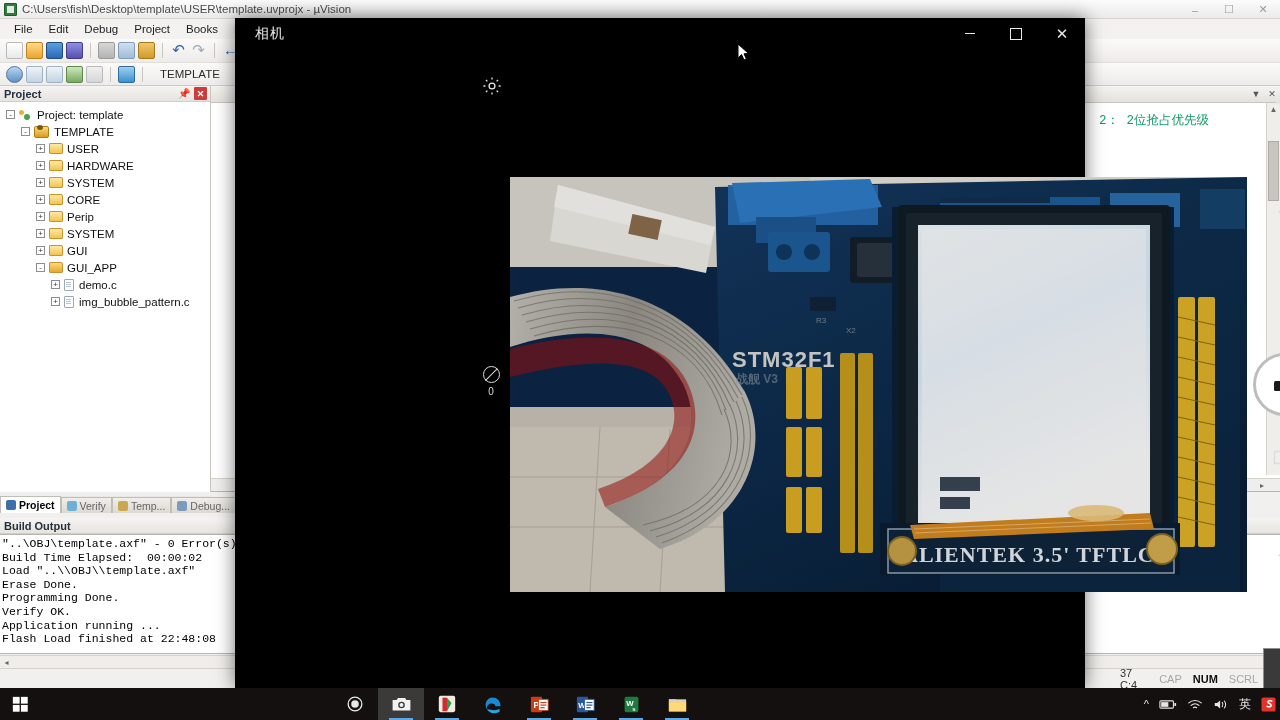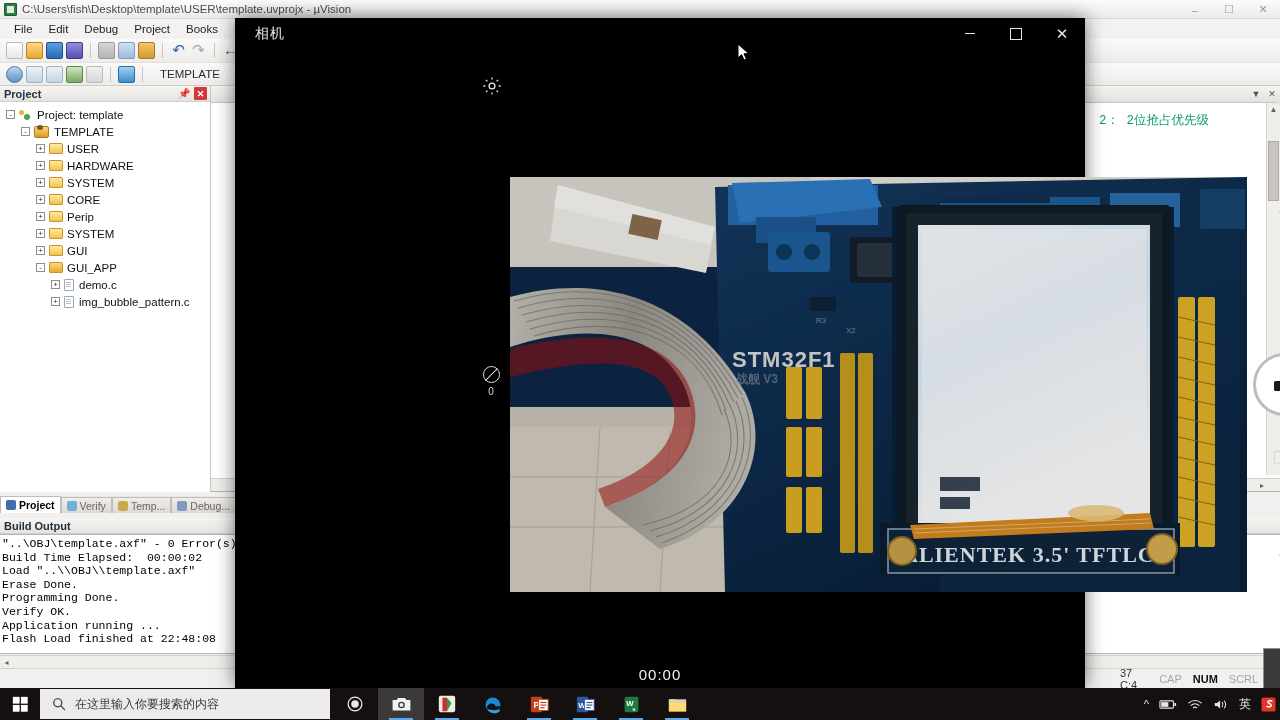--- a/index.html
+++ b/index.html
@@ -536,7 +536,6 @@
 
     <div class="thumb-sq"></div>
 
-    <div class="cam-timer">00:00</div>
   </div>
 
   <div class="cursor">

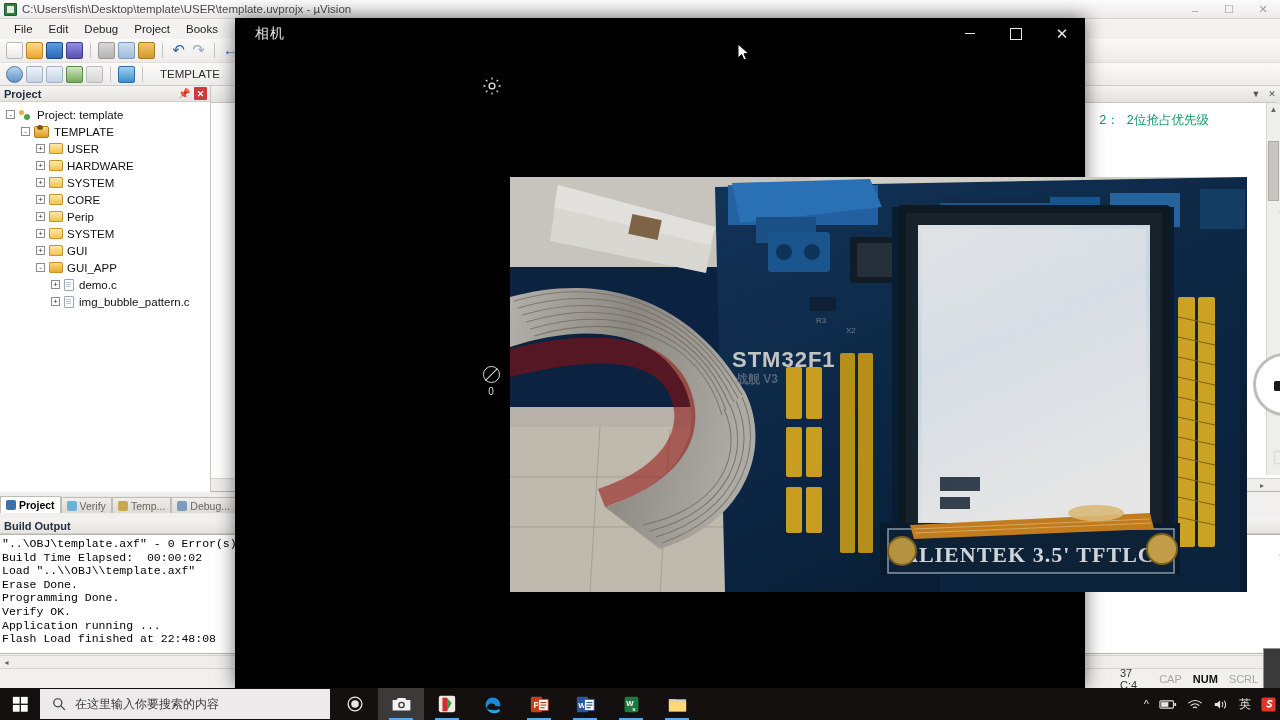--- a/index.html
+++ b/index.html
@@ -554,13 +554,6 @@
       </svg>
     </div>
 
-    <div class="tb-search">
-      <svg viewBox="0 0 16 16" width="14" height="14" fill="none" stroke="#3a3a3a" stroke-width="1.4">
-        <circle cx="6.6" cy="6.6" r="4.6"></circle>
-          <path d="M10.2 10.2 L14.4 14.4" stroke-linecap="round"></path>
-      </svg>
-      <span class="ph">在这里输入你要搜索的内容</span>
-    </div>
 
     <div class="tb-apps">
       <div class="tapp">

